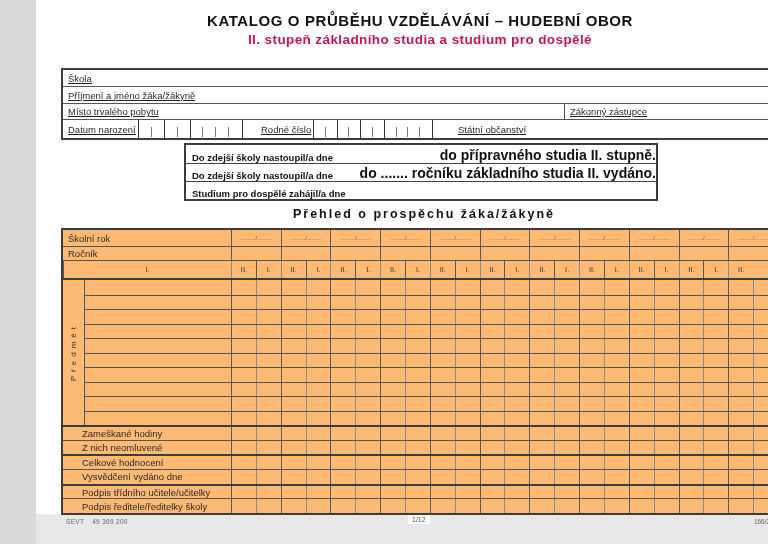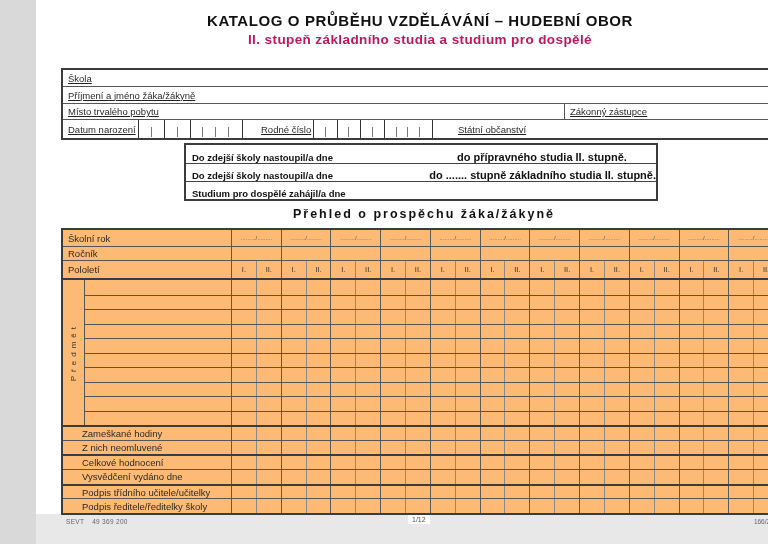--- a/index.html
+++ b/index.html
@@ -38,7 +38,7 @@
   .elabel{width:158px;font-size:9.5px;font-weight:bold;display:flex;align-items:center;
           padding-left:6px;box-sizing:border-box;white-space:nowrap;color:#111;}
   .estrip{width:104px;}
-  .esuffix{flex:1;font-size:11px;font-weight:bold;display:flex;align-items:center;
+  .esuffix{flex:1;font-size:14px;font-weight:bold;display:flex;align-items:center;
            padding-left:9px;white-space:nowrap;color:#111;}
 
   .sec-heading{position:absolute;top:207px;left:4px;width:768px;text-align:center;

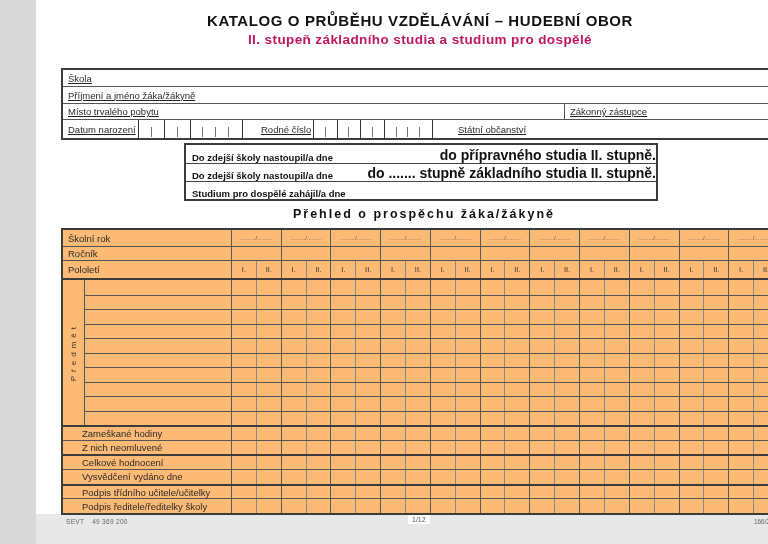--- a/index.html
+++ b/index.html
@@ -156,7 +156,7 @@
           <div class="sc"></div>
           <div class="sc g last"></div>
         </div>
-      <div class="esuffix">do ....... stupně základního studia II. stupně.</div>
+      <div class="esuffix">do ....... ročníku základního studia II. vydáno.</div>
     </div>
     <div class="erow">
       <div class="elabel">Studium pro dospělé zahájil/a dne</div>

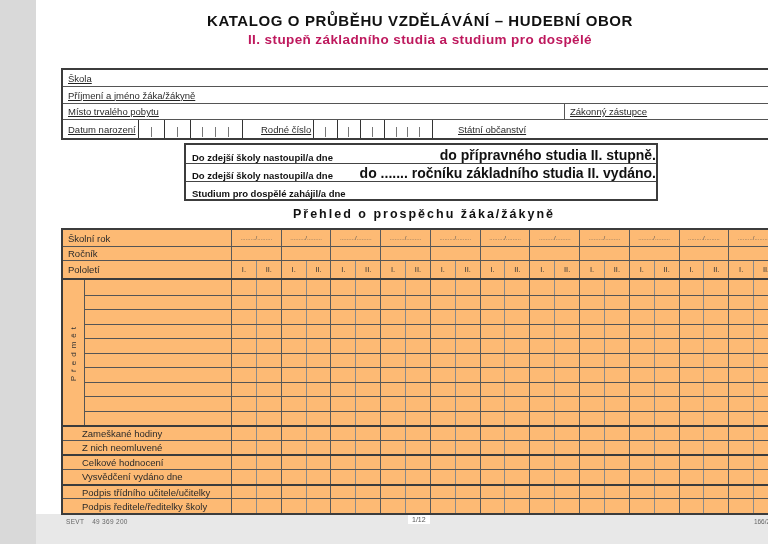--- a/index.html
+++ b/index.html
@@ -208,7 +208,6 @@
         <div class="cell yr"></div>
       </div>
     <div class="grow gr-halves rh18 bt">
-      <div class="flabel">Pololetí</div>
 
     <div class="cell yr sem">I.</div>
         <div class="cell mid sem">II.</div>

